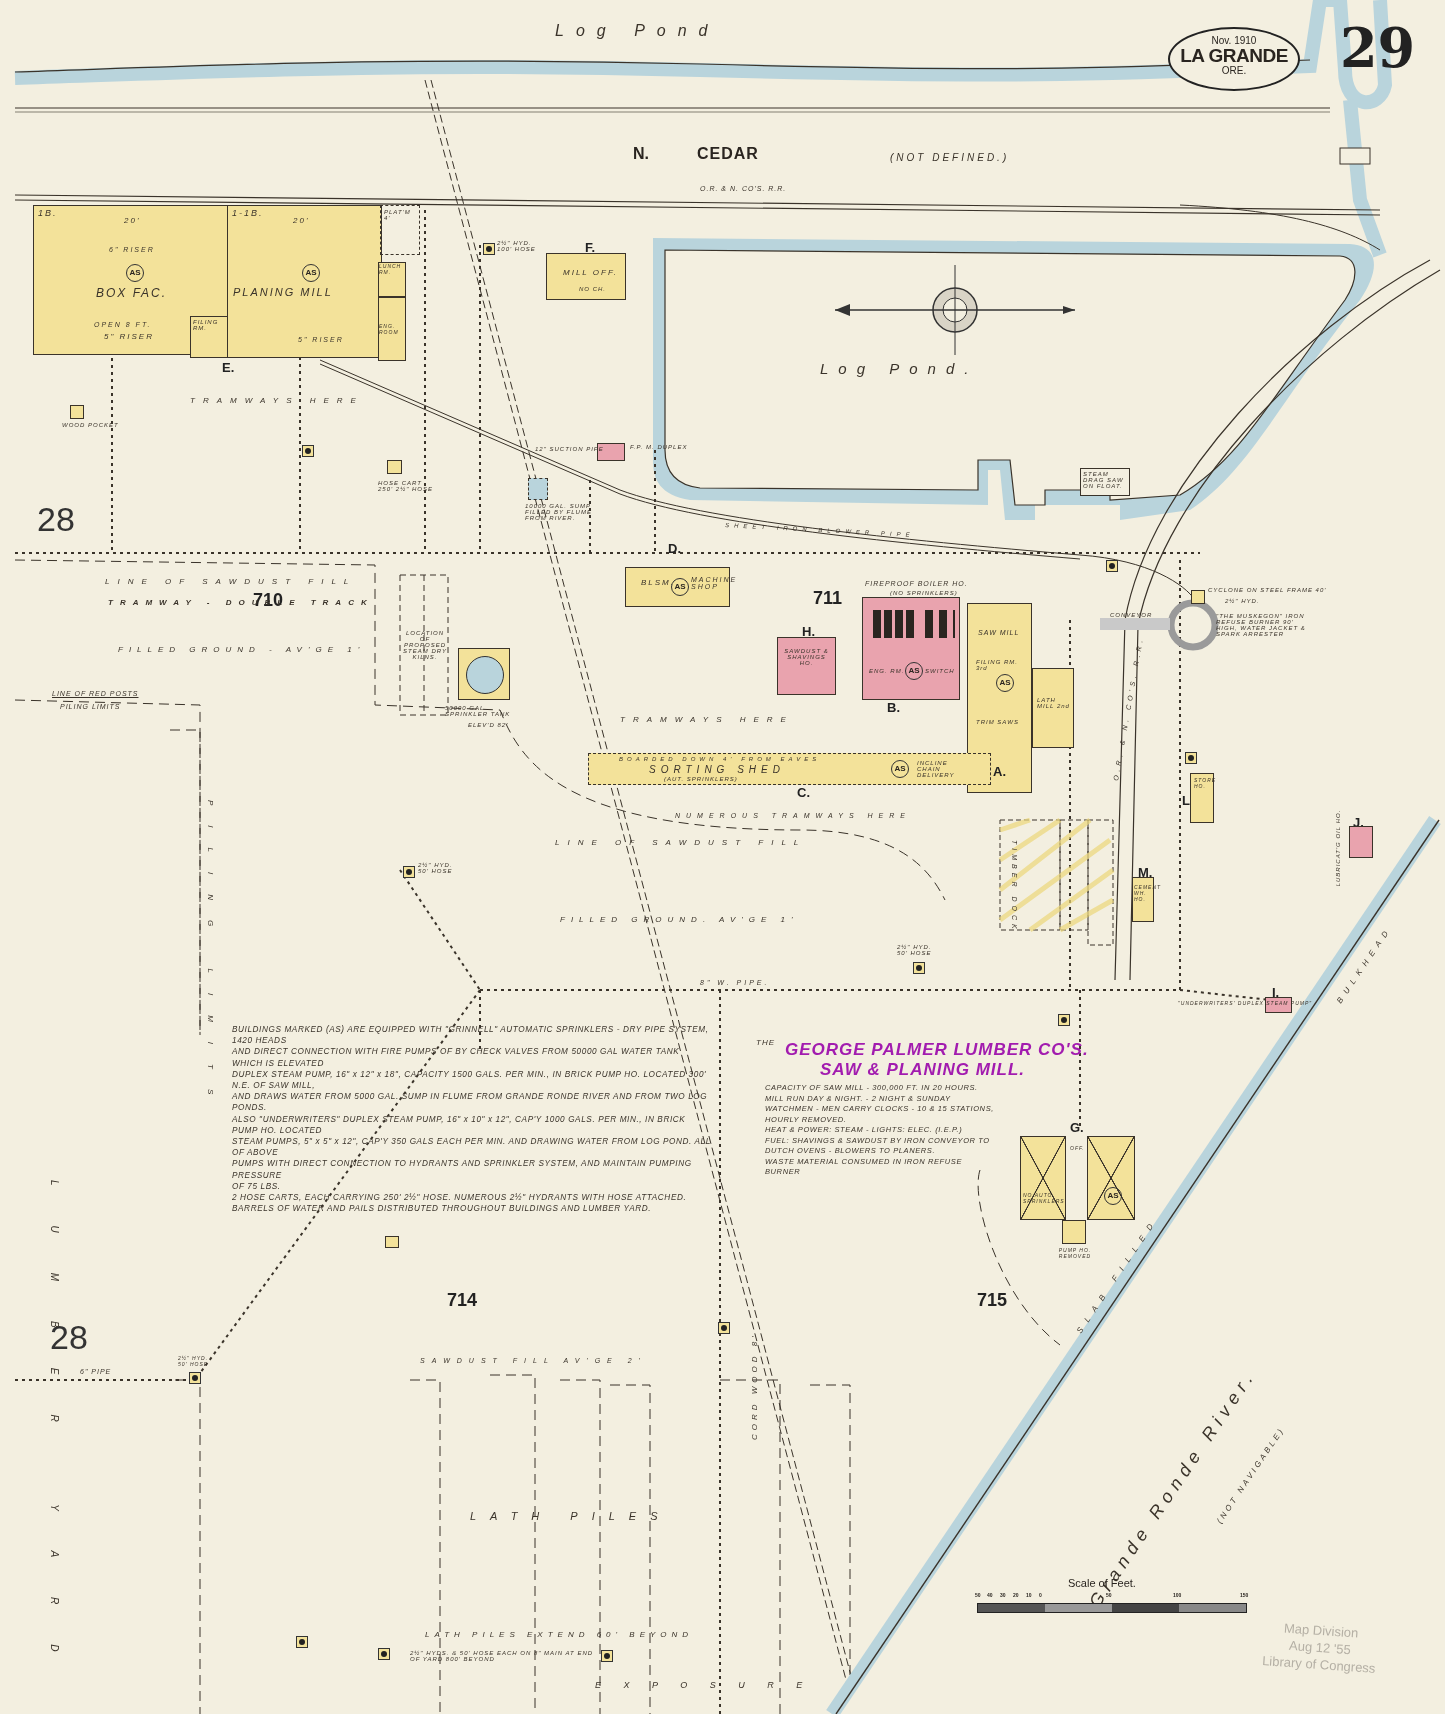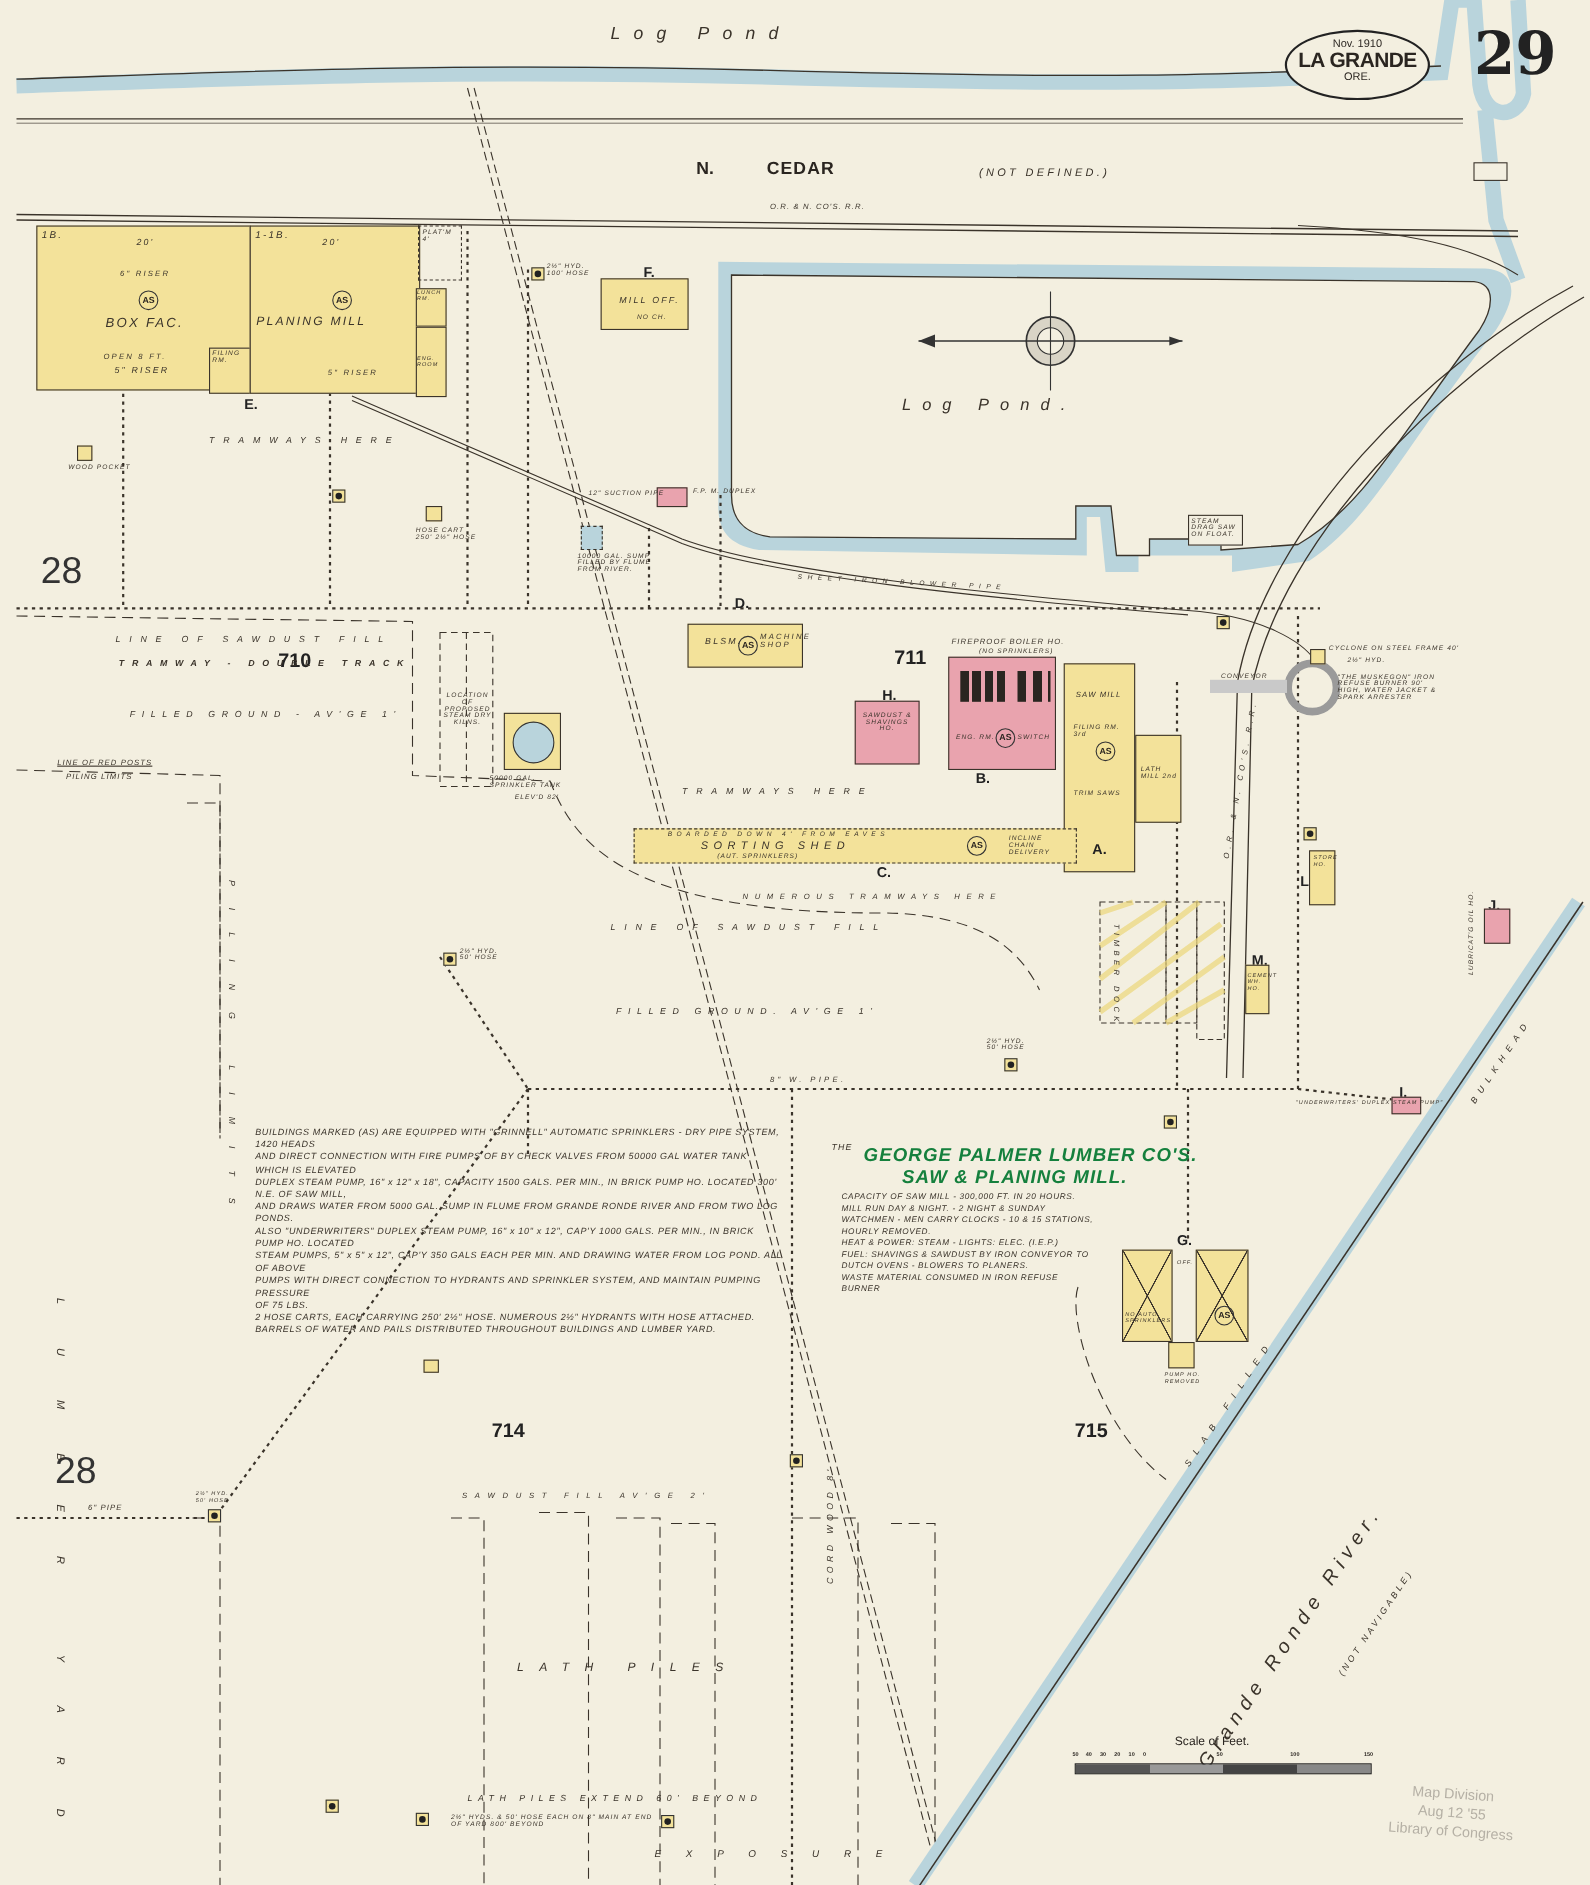--- a/index.html
+++ b/index.html
@@ -230,7 +230,7 @@
   <div class="small" style="position:absolute;left:4px;top:28px;font-size:6px;width:36px;white-space:normal;">LATH MILL 2nd</div>
 </div>
 
-<div class="bldg yel" style="left:576px;top:753px;width:403px;height:32px;border-style:dashed;">
+<div class="bldg yel" style="left:588px;top:753px;width:403px;height:32px;border-style:dashed;">
   <div class="small" style="position:absolute;left:30px;top:2px;font-size:6px;letter-spacing:4px;">BOARDED DOWN 4' FROM EAVES</div>
   <div class="lbl" style="left:60px;top:10px;font-size:10px;letter-spacing:5px;">SORTING SHED</div>
   <div class="small" style="position:absolute;left:75px;top:22px;font-size:6px;">(AUT. SPRINKLERS)</div>

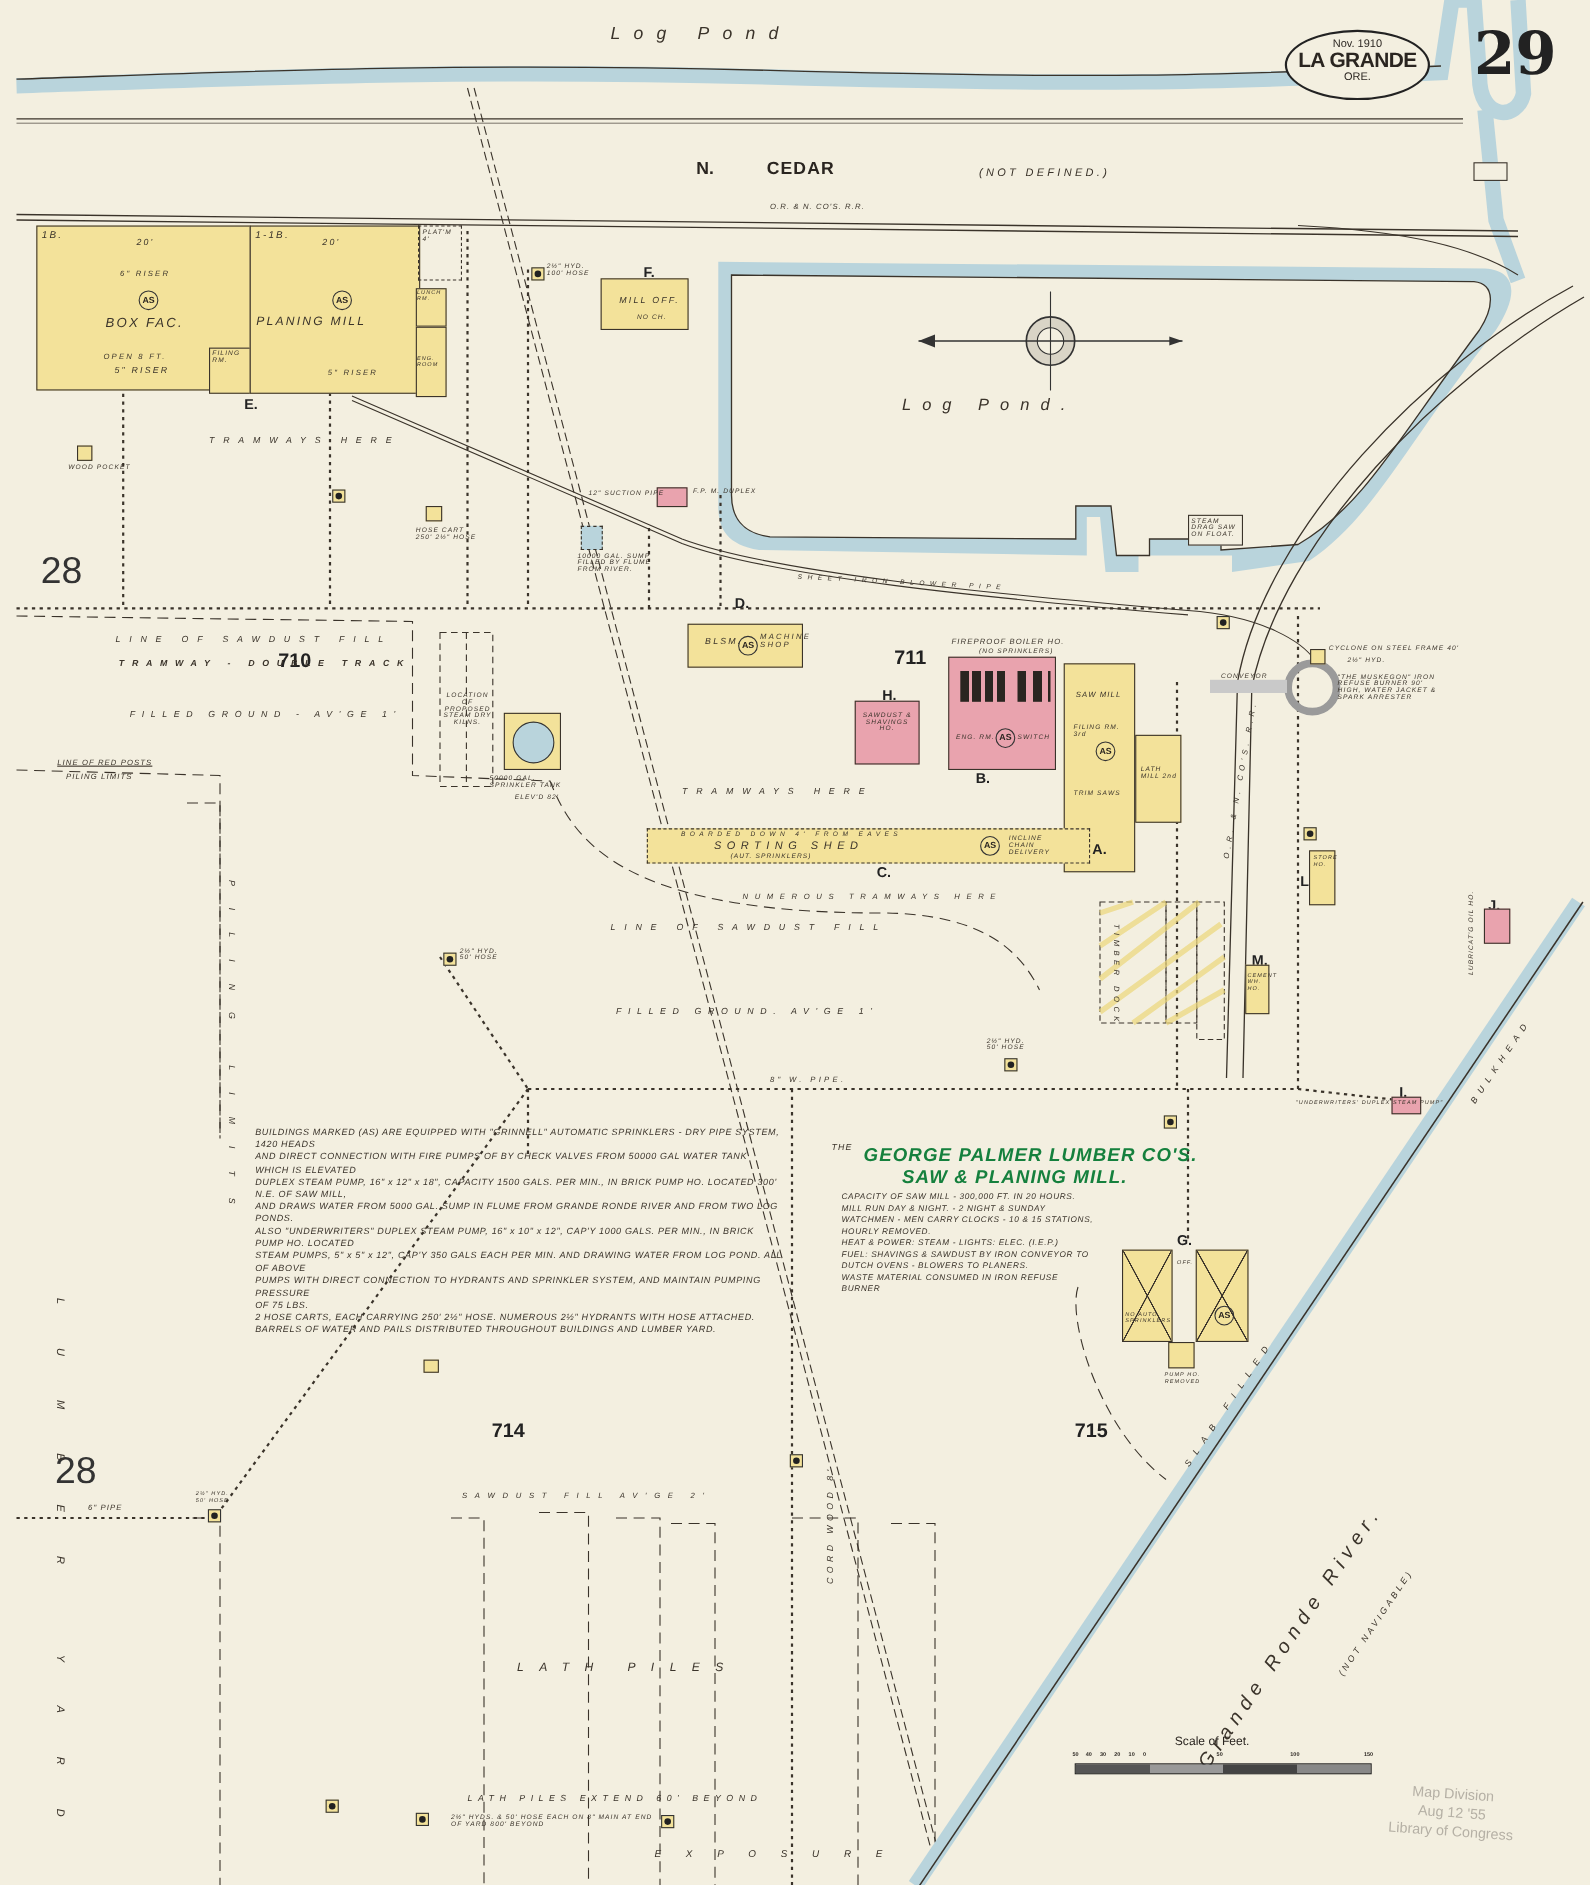--- a/index.html
+++ b/index.html
@@ -20,7 +20,7 @@
   .hyd{position:absolute;width:12px;height:12px;background:#f3e29a;border:1px solid #333;box-sizing:border-box;}
   .hyd::after{content:"";position:absolute;left:2px;top:2px;width:6px;height:6px;border-radius:50%;background:#222;}
   .notes{position:absolute;font-style:italic;font-size:8.2px;line-height:11.2px;letter-spacing:.6px;color:#3a332a;}
-  .legendTitle{position:absolute;font-style:italic;font-weight:bold;font-size:17px;letter-spacing:1px;color:#15803d;white-space:nowrap;}
+  .legendTitle{position:absolute;font-style:italic;font-weight:bold;font-size:17px;letter-spacing:1px;color:#a21caf;white-space:nowrap;}
   .stamp{position:absolute;color:#b5b0a5;font-size:13px;text-align:center;line-height:17px;transform:rotate(4deg);}
 </style>
 </head>

